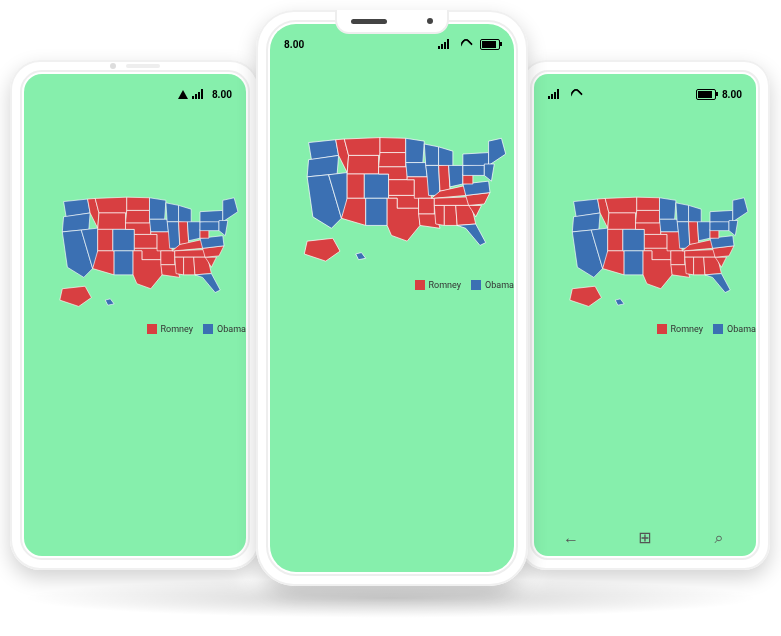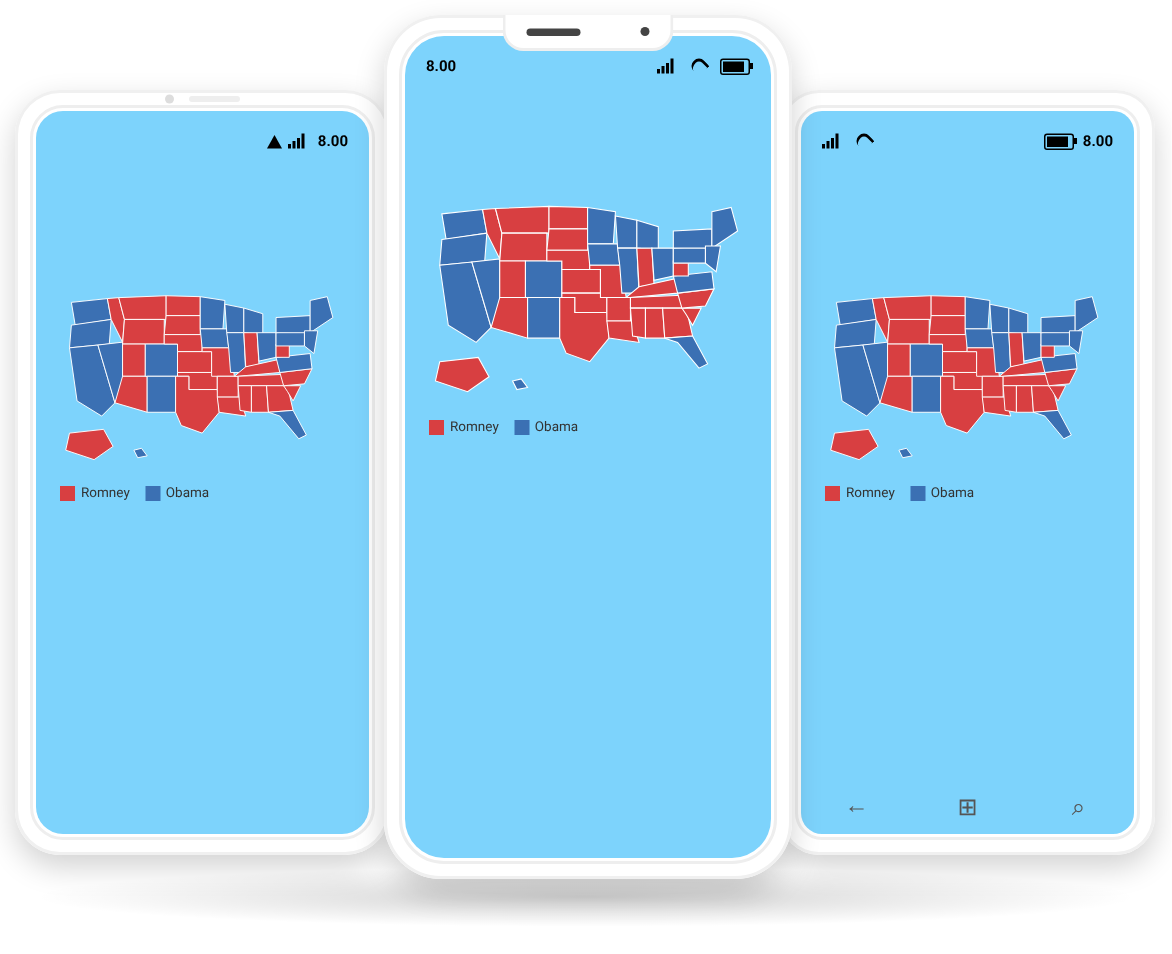--- a/index.html
+++ b/index.html
@@ -32,7 +32,7 @@
   position:absolute;
   inset:14px;
   border-radius:26px;
-  background:#7dd3fc;
+  background:#86efac;
   overflow:hidden;
 }
 .p-left{left:10px;top:60px;width:250px;height:510px;border-radius:30px}

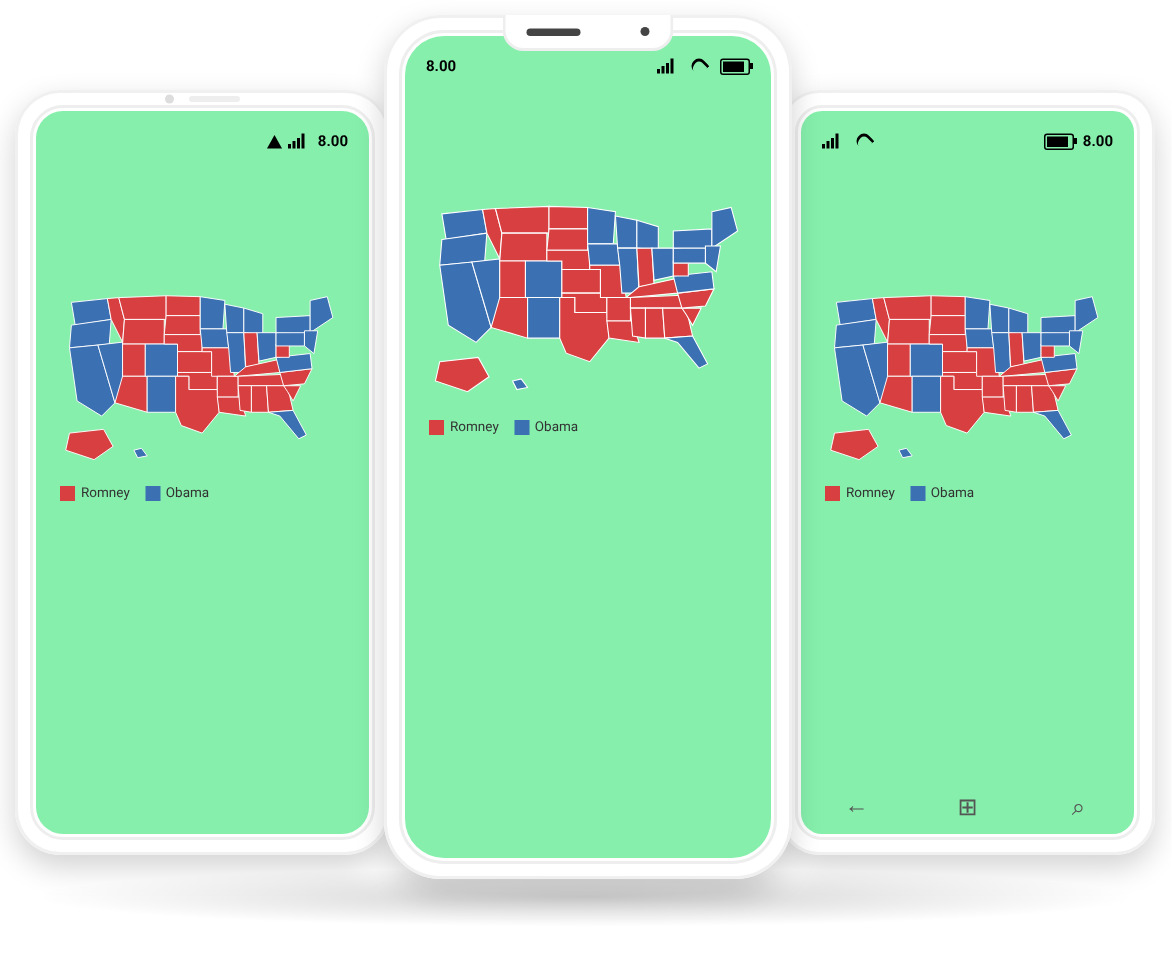--- a/index.html
+++ b/index.html
@@ -86,7 +86,7 @@
 .navbar .k{width:40px;text-align:center}
 .map-wrap{
   position:absolute;left:16px;right:0;top:110px;
-  display:flex;flex-direction:column;align-items:flex-start;
+  display:flex;flex-direction:column;align-items:flex-end;
 }
 .p-left .map-wrap,.p-right .map-wrap{top:120px}
 .map-wrap svg{width:92%;height:auto}

